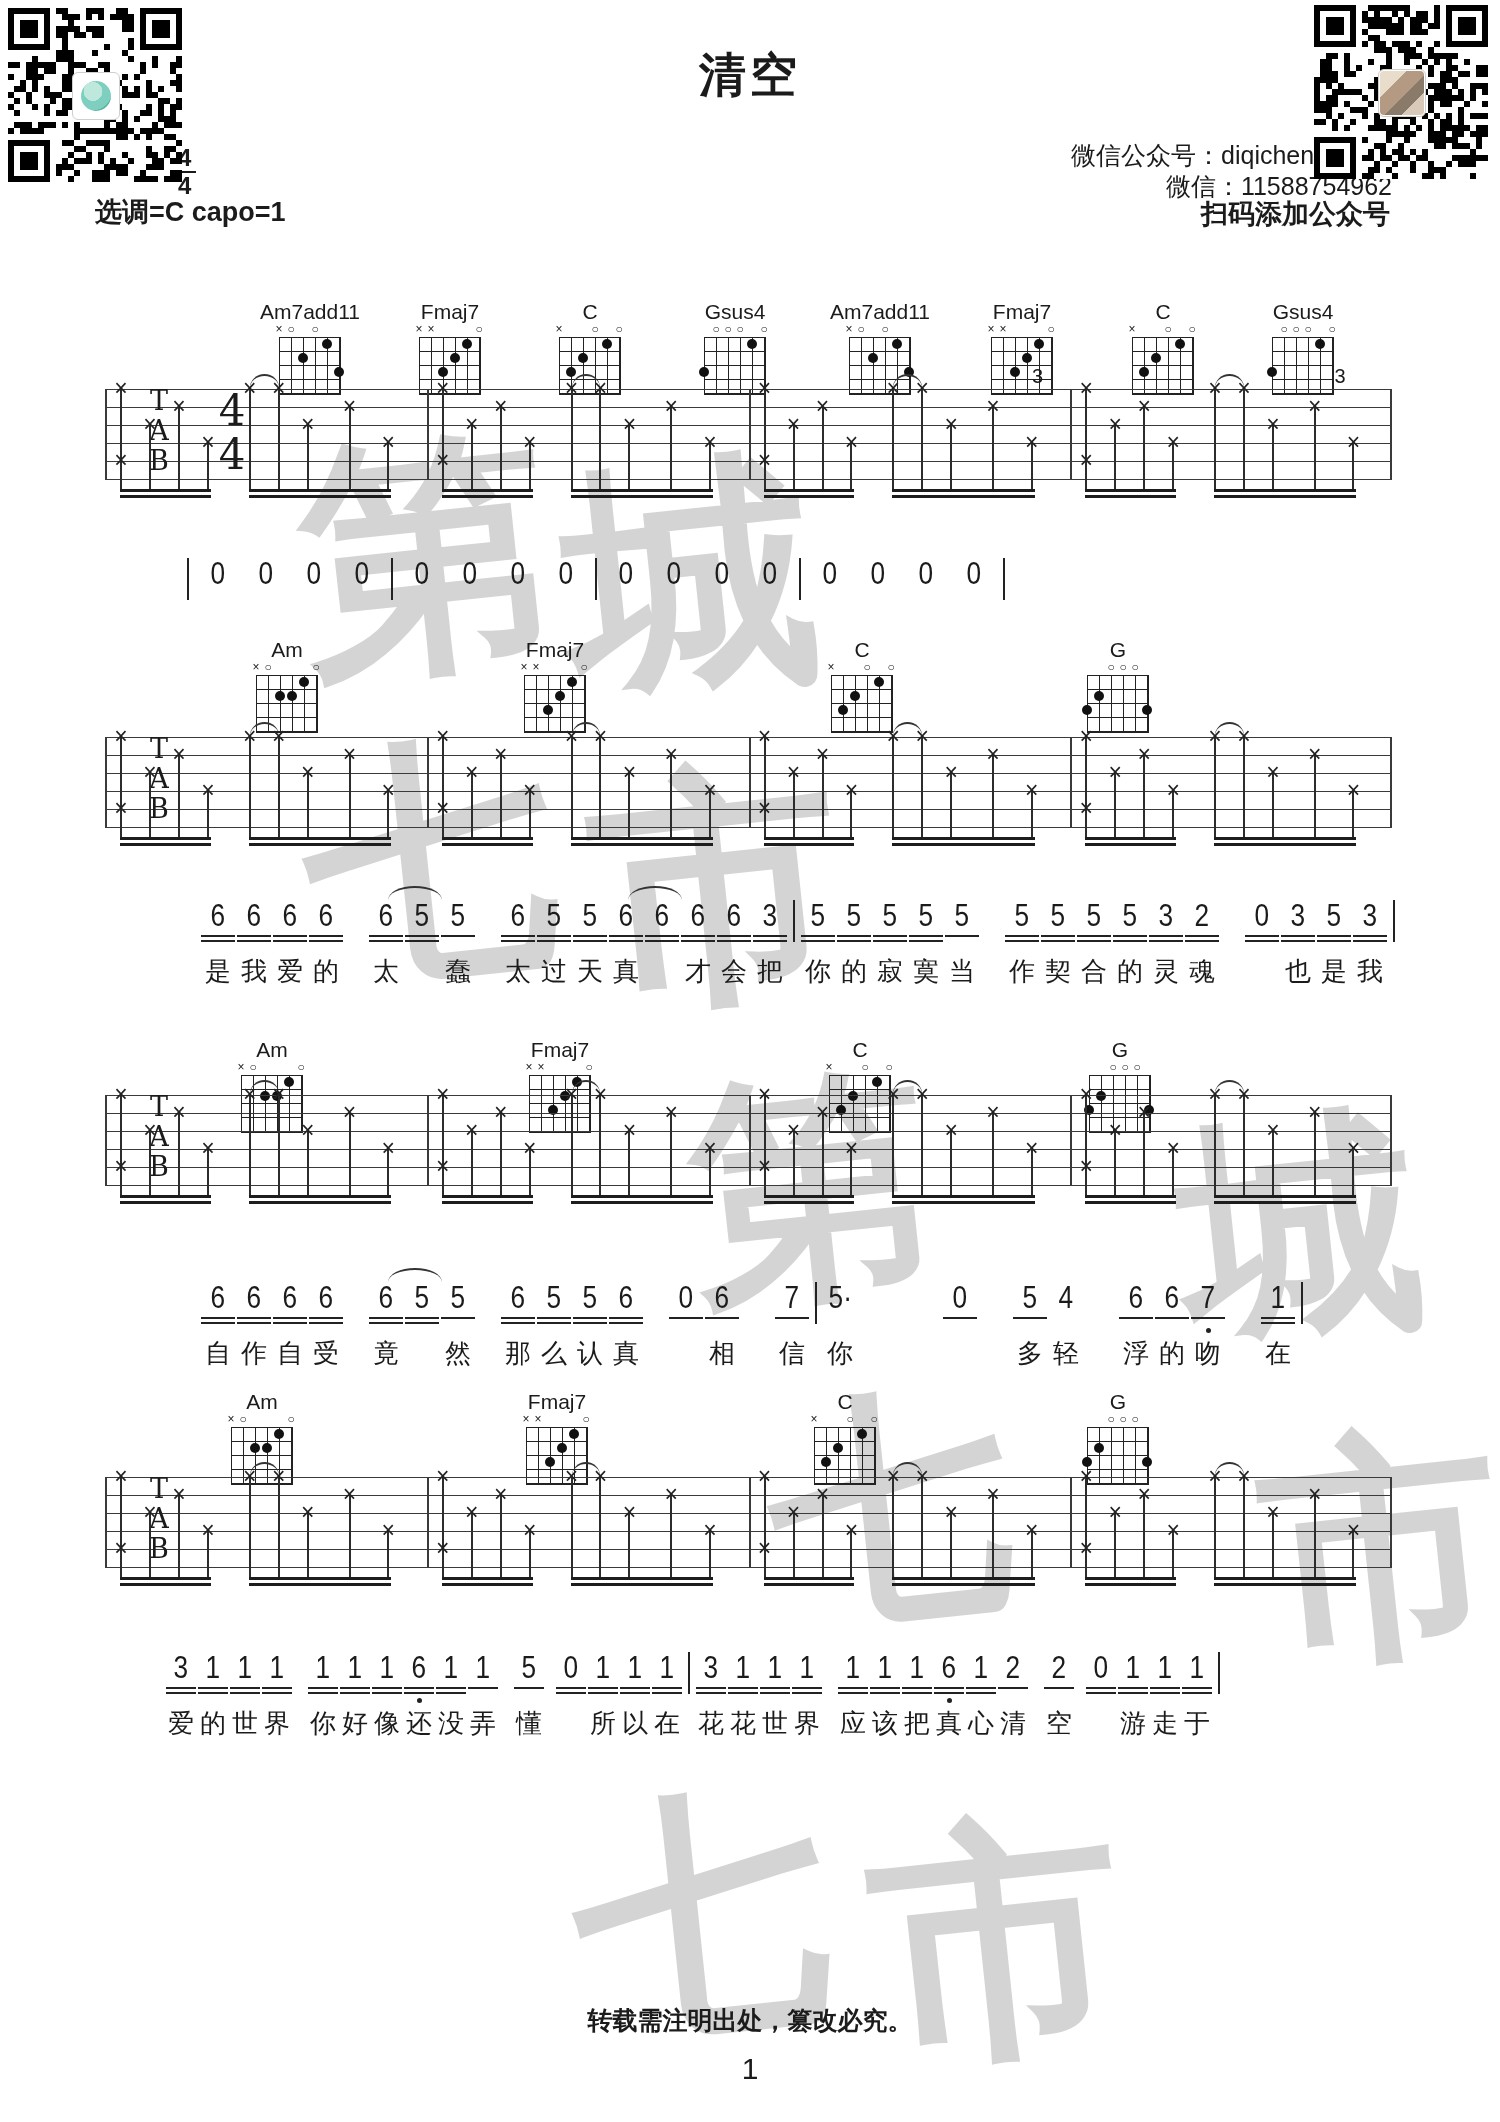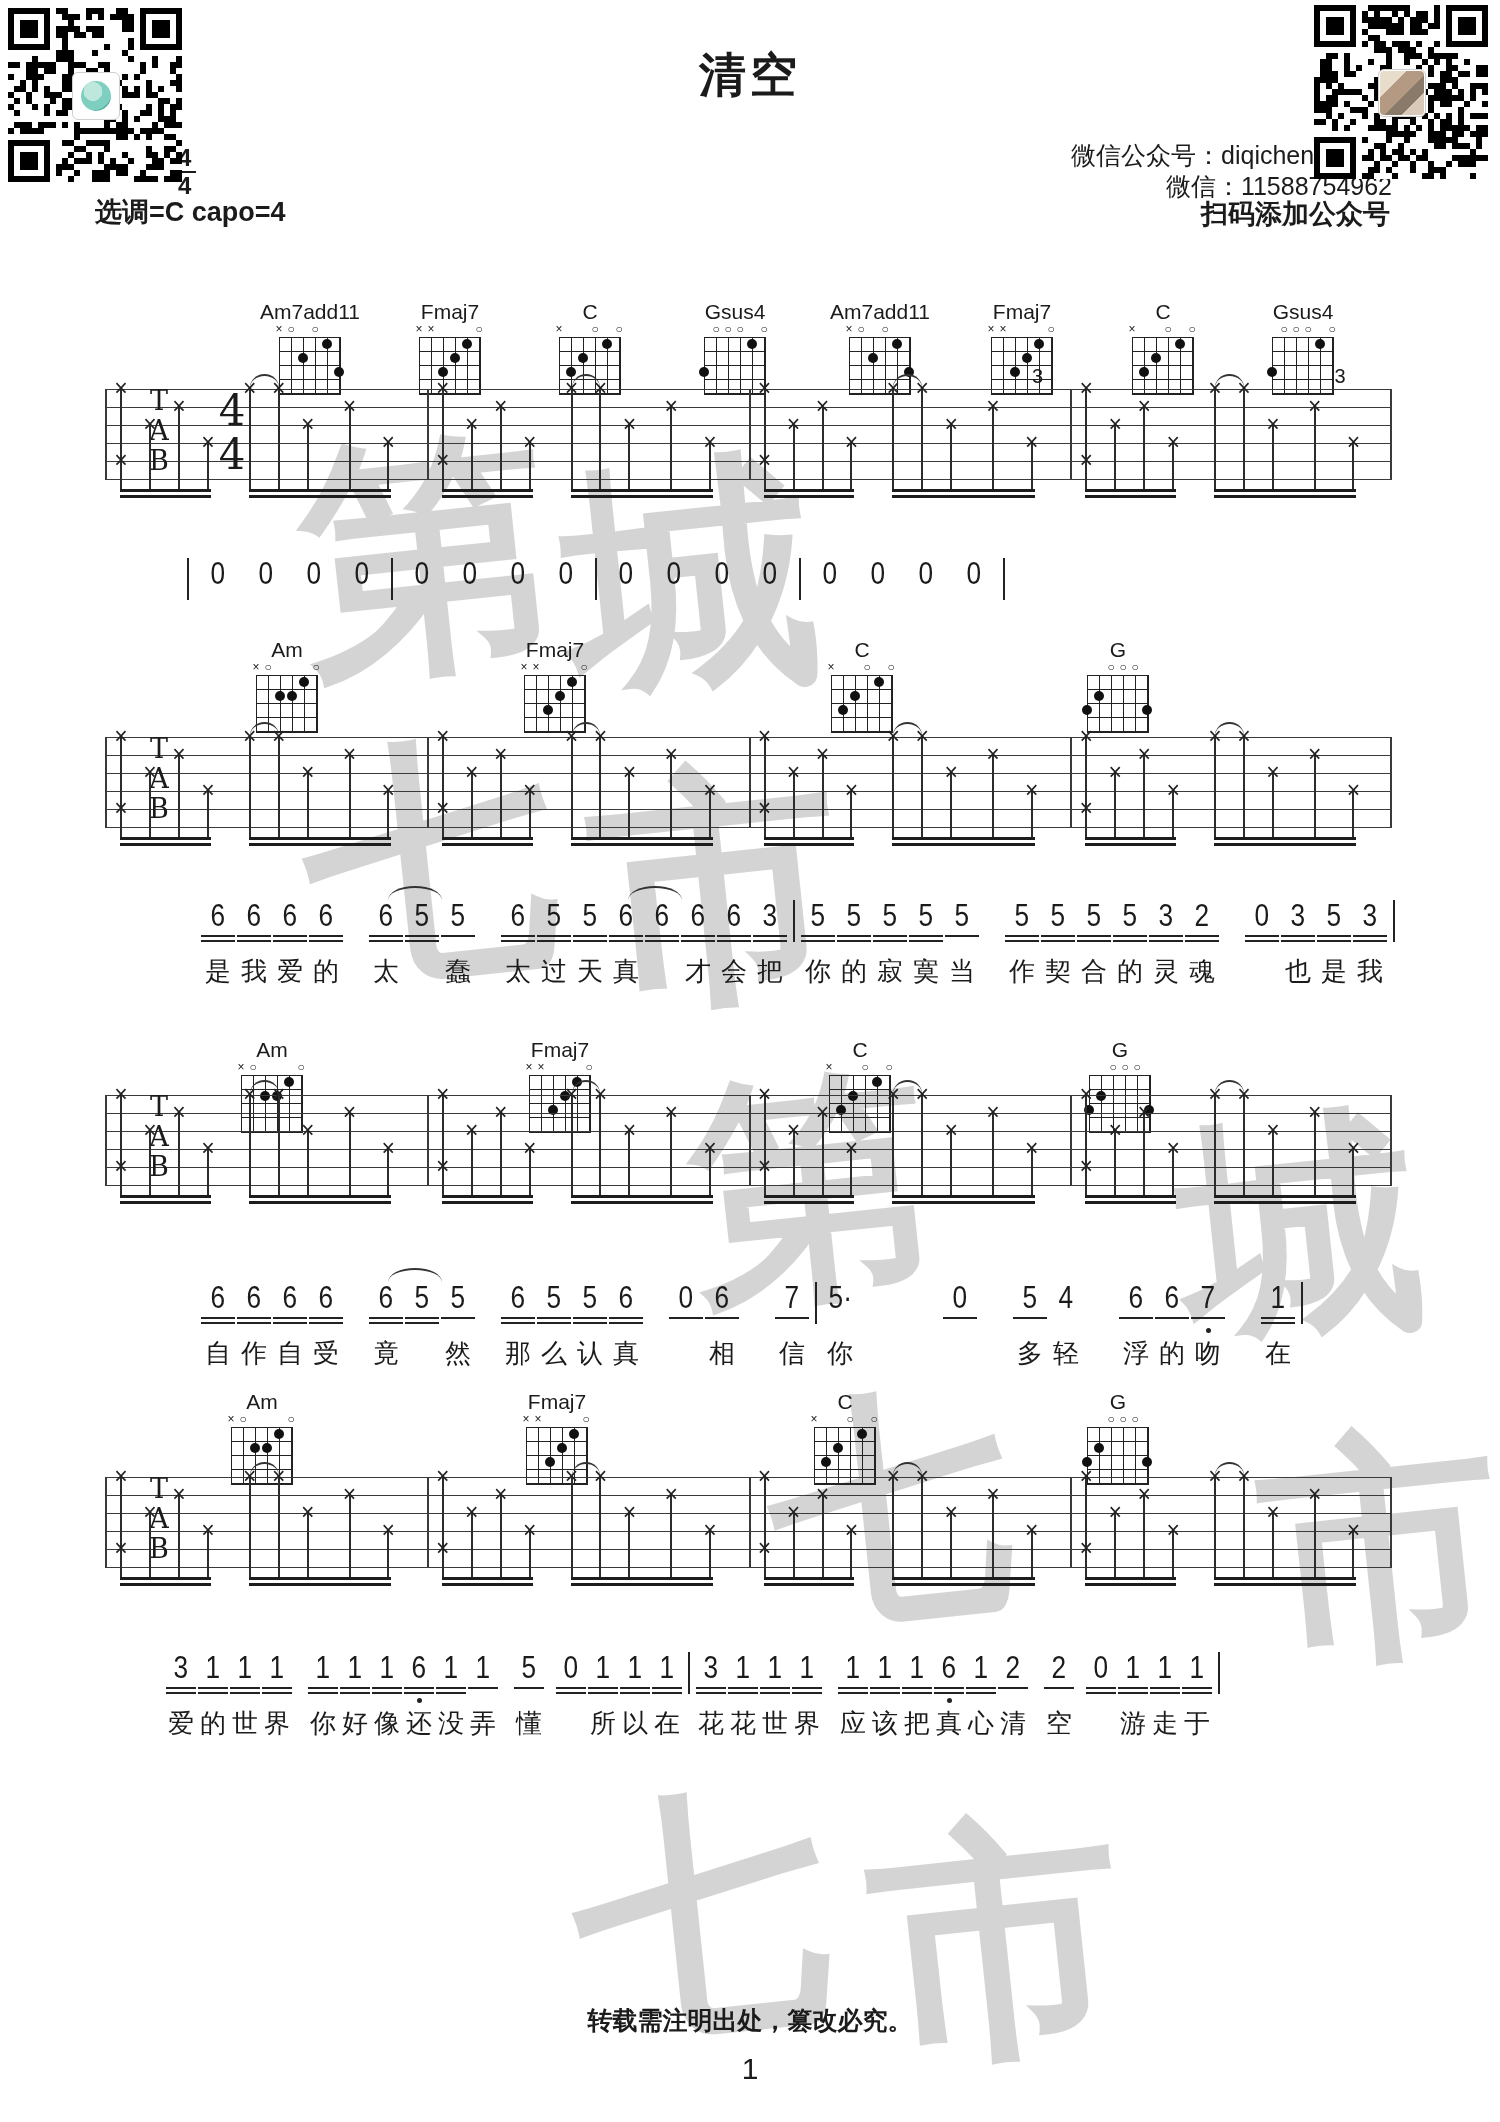--- a/index.html
+++ b/index.html
@@ -86,7 +86,7 @@
       <span>4</span>
     </span>
   </div>
-  <div class="tuning">选调=C  capo=4</div>
+  <div class="tuning">选调=C  capo=1</div>
   <div class="rightcol">
     <div class="row">微信公众号：diqichengshijita</div>
     <div class="row">微信：11588754962</div>

